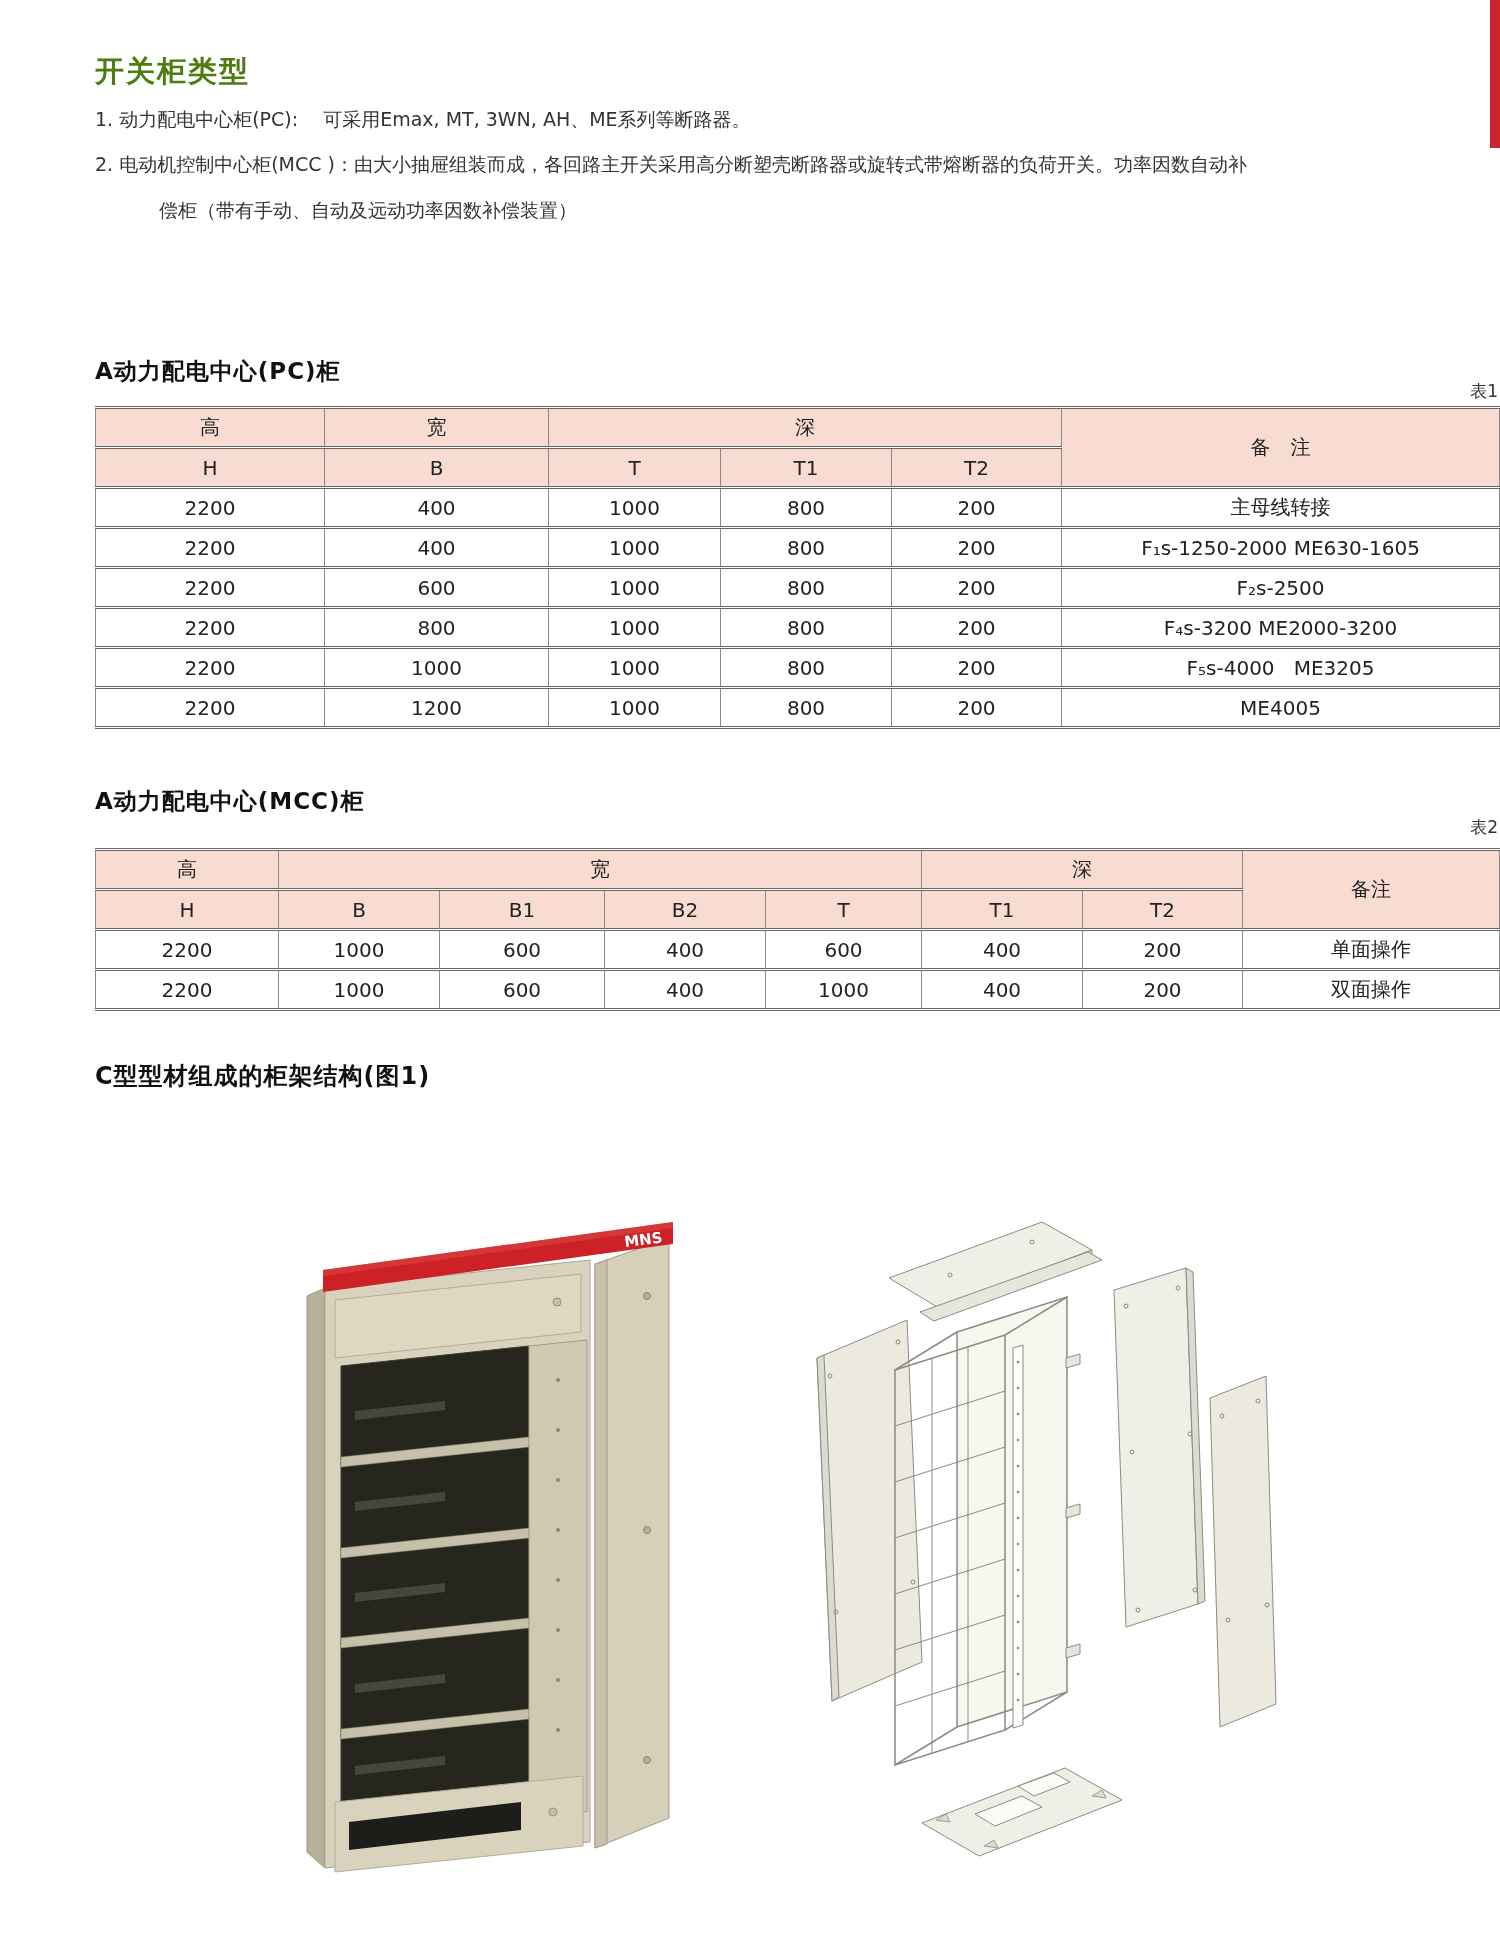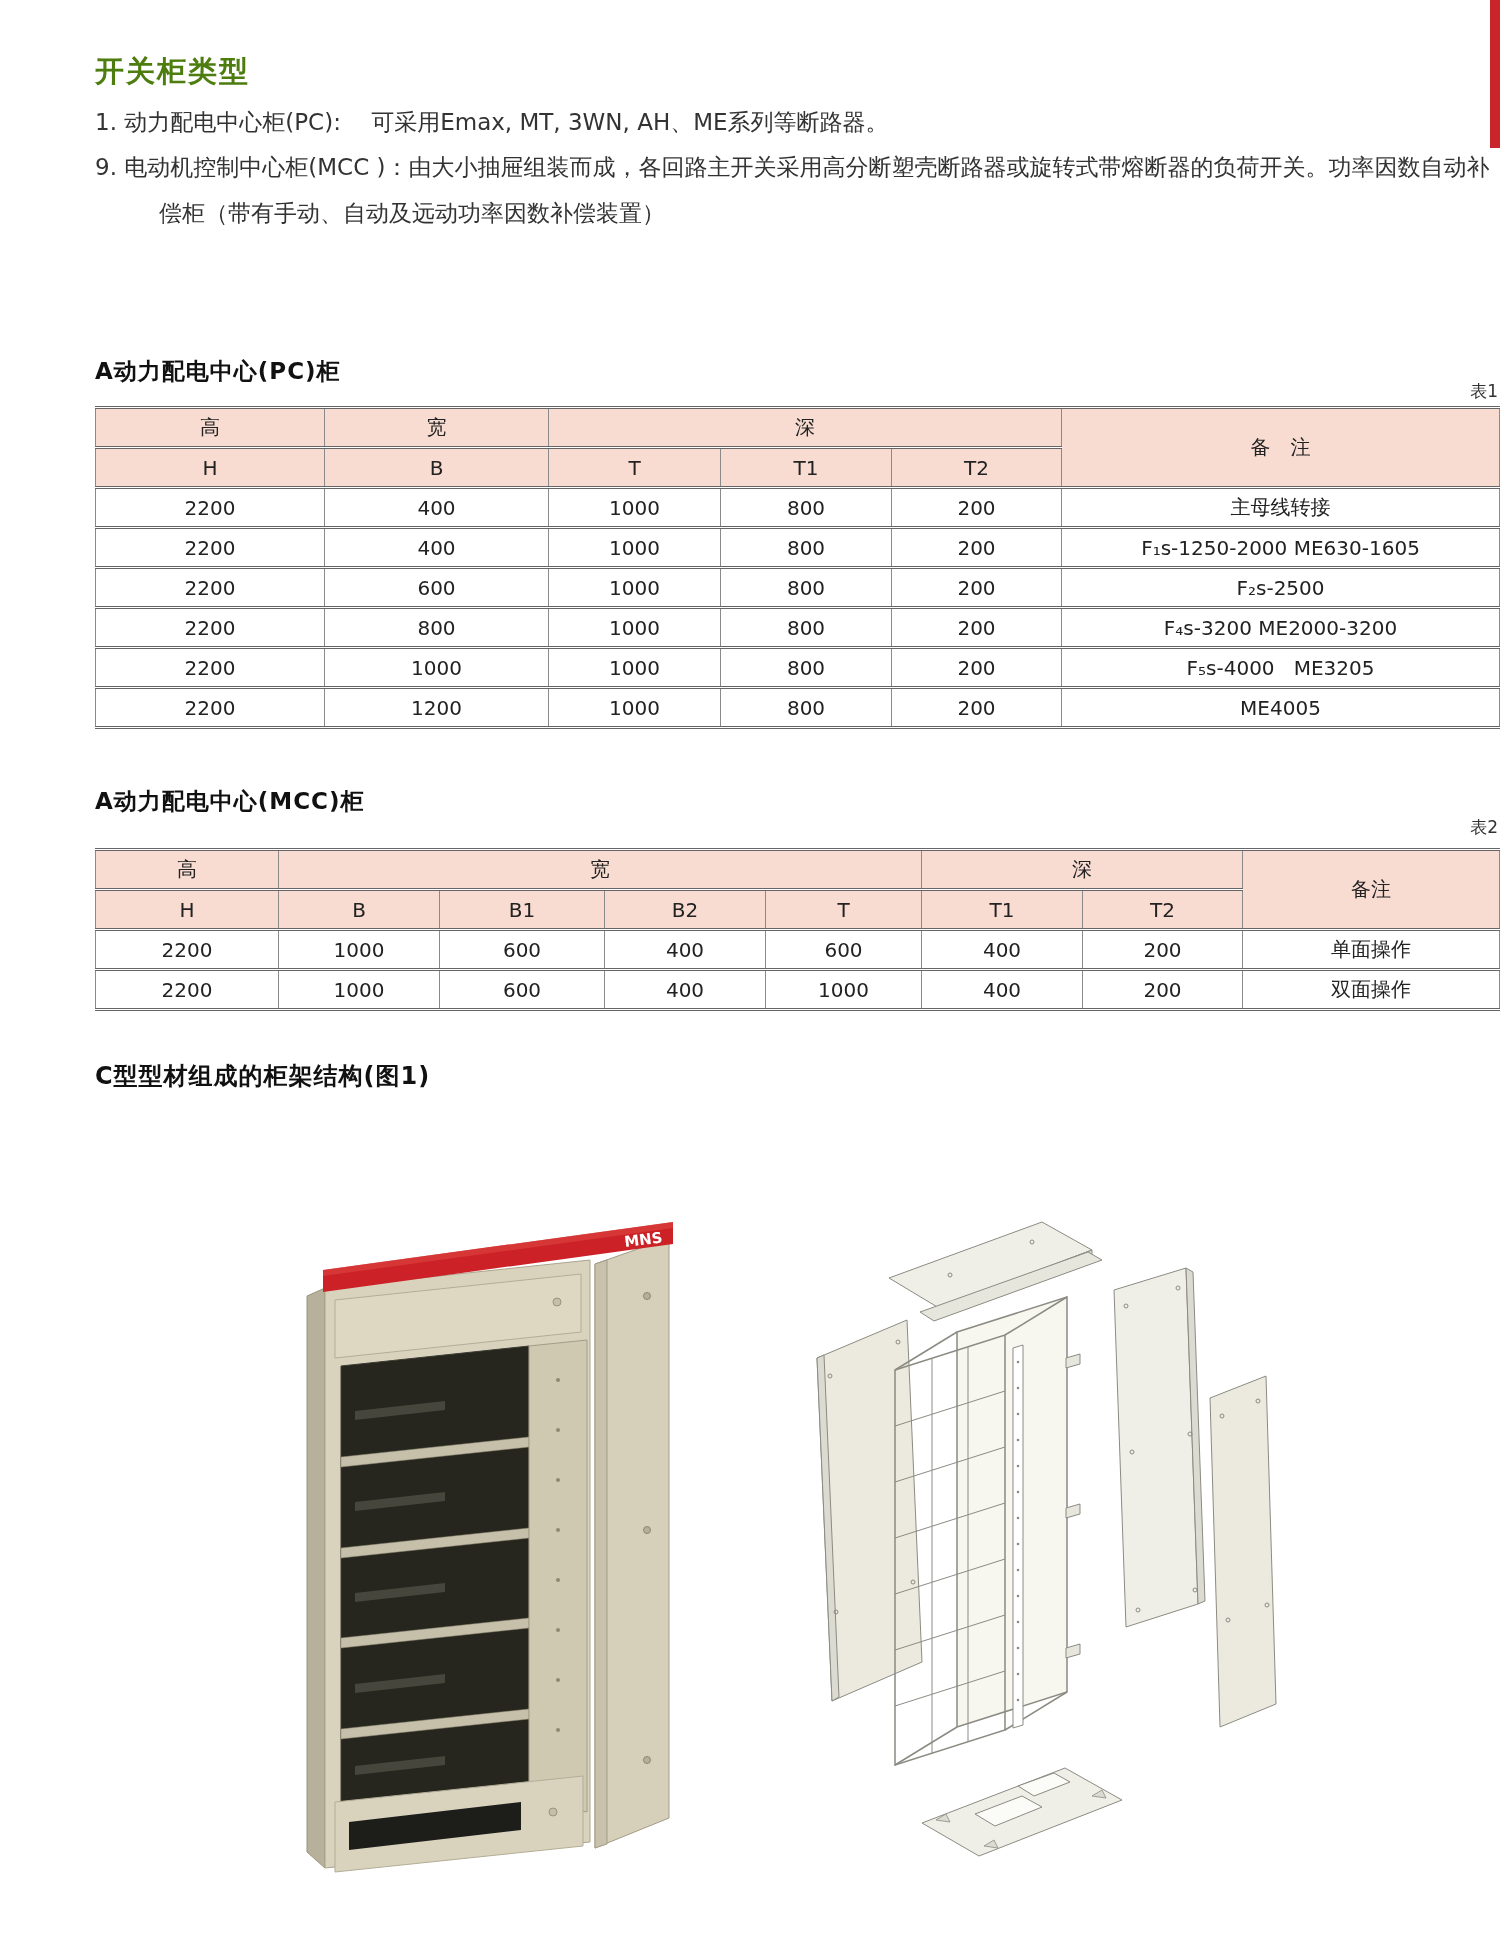--- a/index.html
+++ b/index.html
@@ -10,7 +10,7 @@
   .abs{position:absolute;}
   .red-corner{right:0; top:0; width:10px; height:148px; background:#c9252b;}
   .page-title{left:95px; top:52px; font-size:29px; font-weight:bold; color:#4d7c0f; letter-spacing:2px;}
-  .intro-line{font-size:23px; color:#333; white-space:pre;}
+  .intro-line{font-size:19px; color:#333; white-space:pre;}
   .sec-head{font-size:23px; font-weight:bold; color:#111; letter-spacing:1px;}
   .tbl-tag{right:2px; font-size:17px; color:#333;}
   table.dimtable{border-collapse:collapse; table-layout:fixed; width:1404px;}

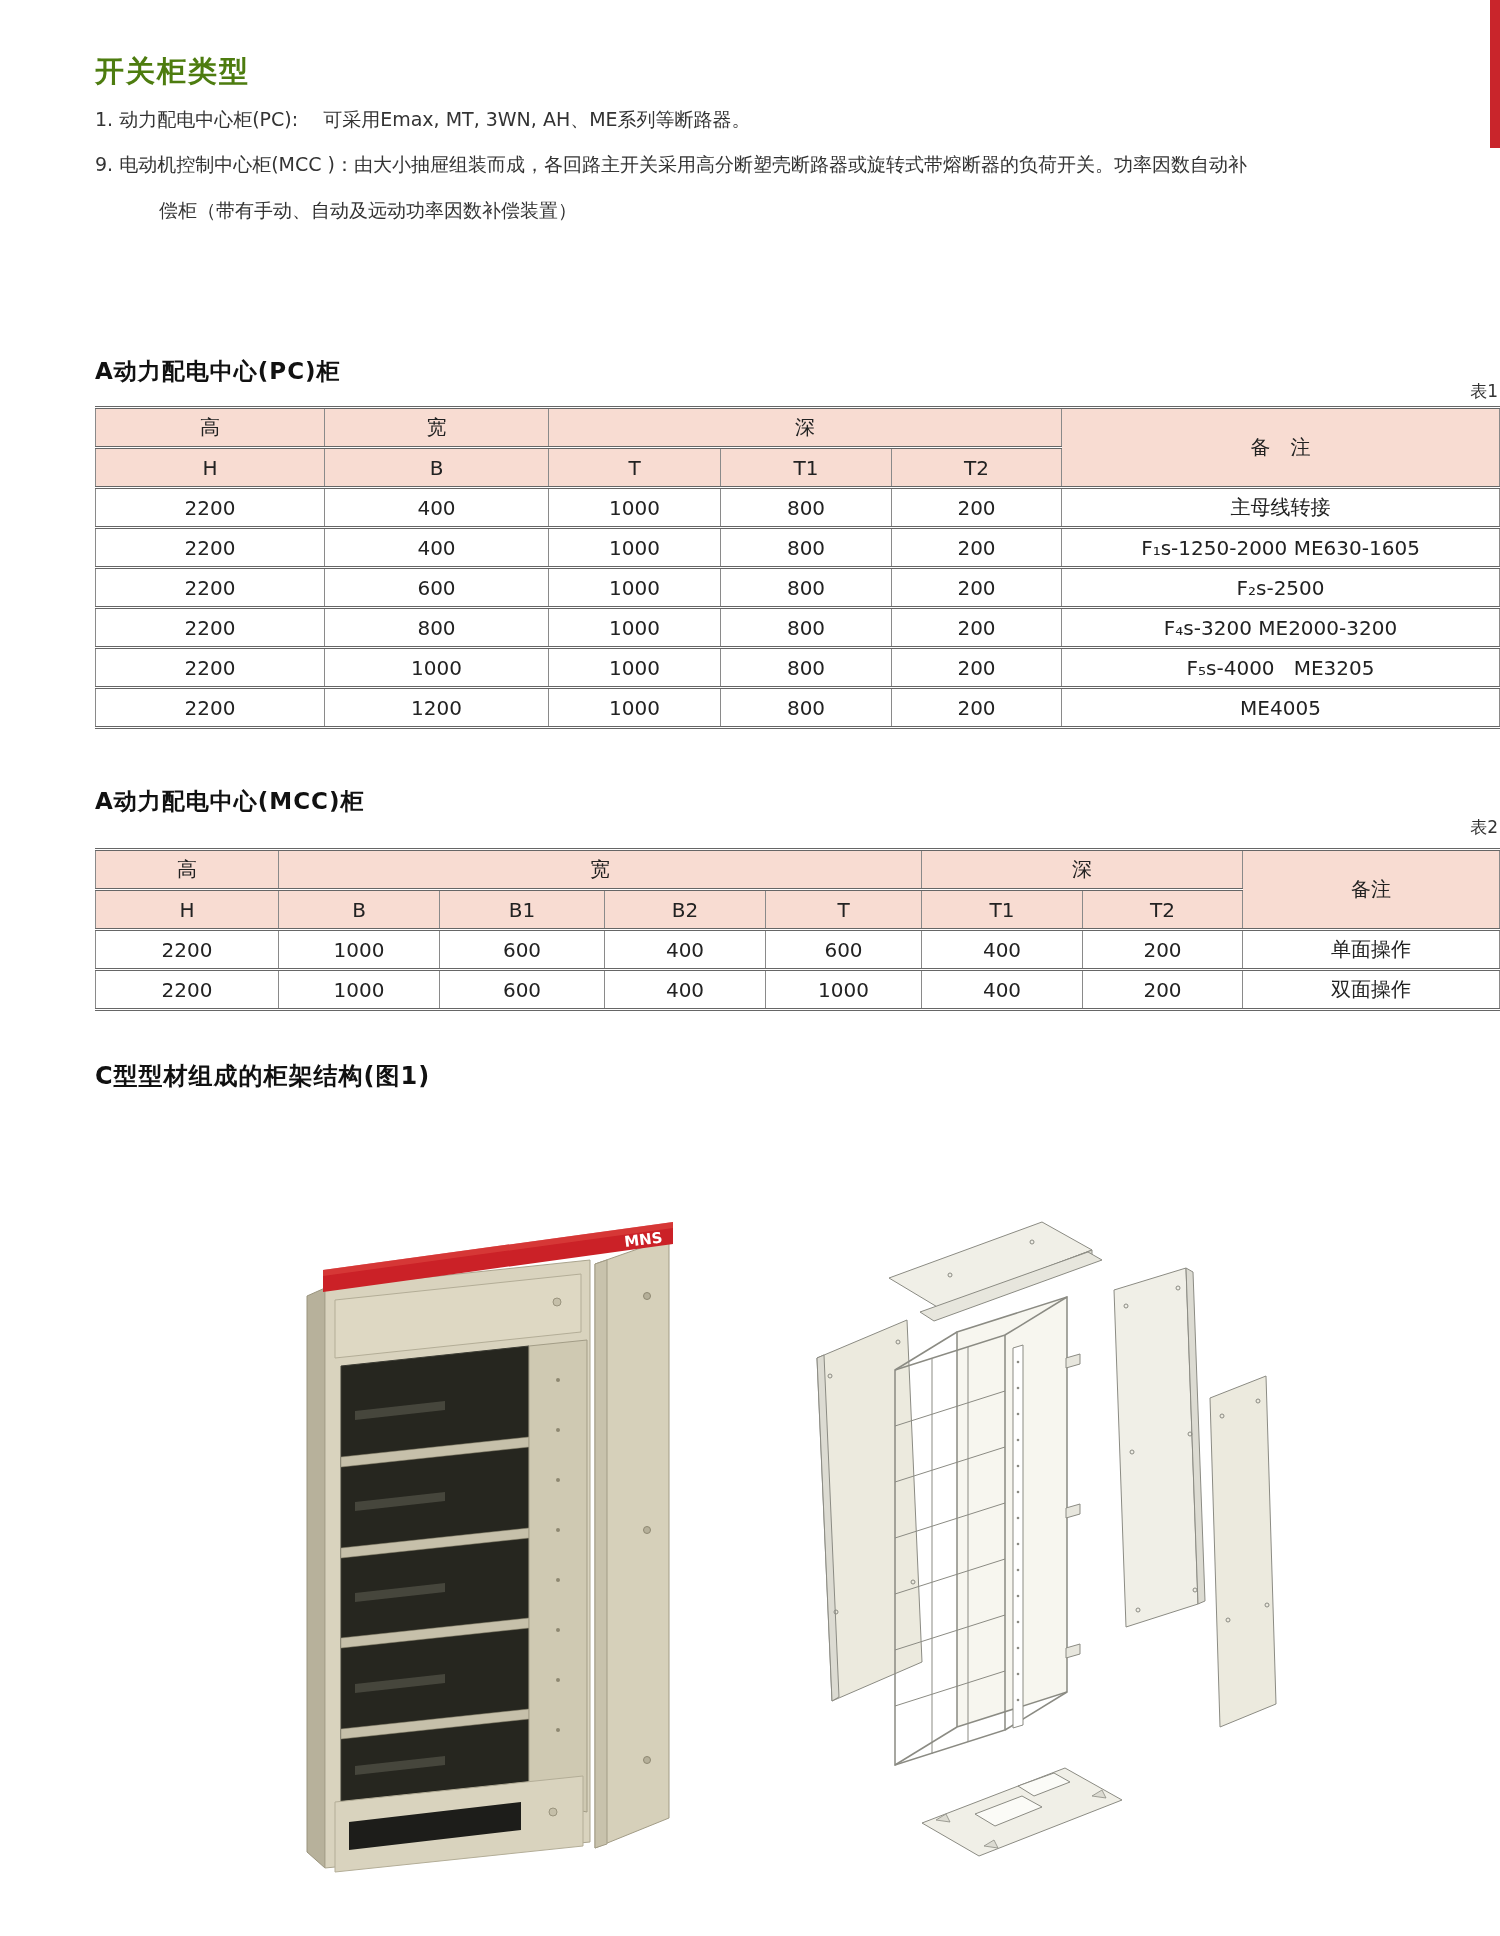--- a/index.html
+++ b/index.html
@@ -34,7 +34,7 @@
   <div class="abs page-title">开关柜类型</div>
 
   <div class="abs intro-line" style="left:95px; top:107px;">1. 动力配电中心柜(PC):　 可采用Emax, MT, 3WN, AH、ME系列等断路器。</div>
-  <div class="abs intro-line" style="left:95px; top:152px;">9. 电动机控制中心柜(MCC )：由大小抽屉组装而成，各回路主开关采用高分断塑壳断路器或旋转式带熔断器的负荷开关。功率因数自动补</div>
+  <div class="abs intro-line" style="left:95px; top:152px;">2. 电动机控制中心柜(MCC )：由大小抽屉组装而成，各回路主开关采用高分断塑壳断路器或旋转式带熔断器的负荷开关。功率因数自动补</div>
   <div class="abs intro-line" style="left:118px; top:198px;margin-left:41px;">偿柜（带有手动、自动及远动功率因数补偿装置）</div>
 
   <div class="abs sec-head" style="left:95px; top:356px;">A动力配电中心(PC)柜</div>

